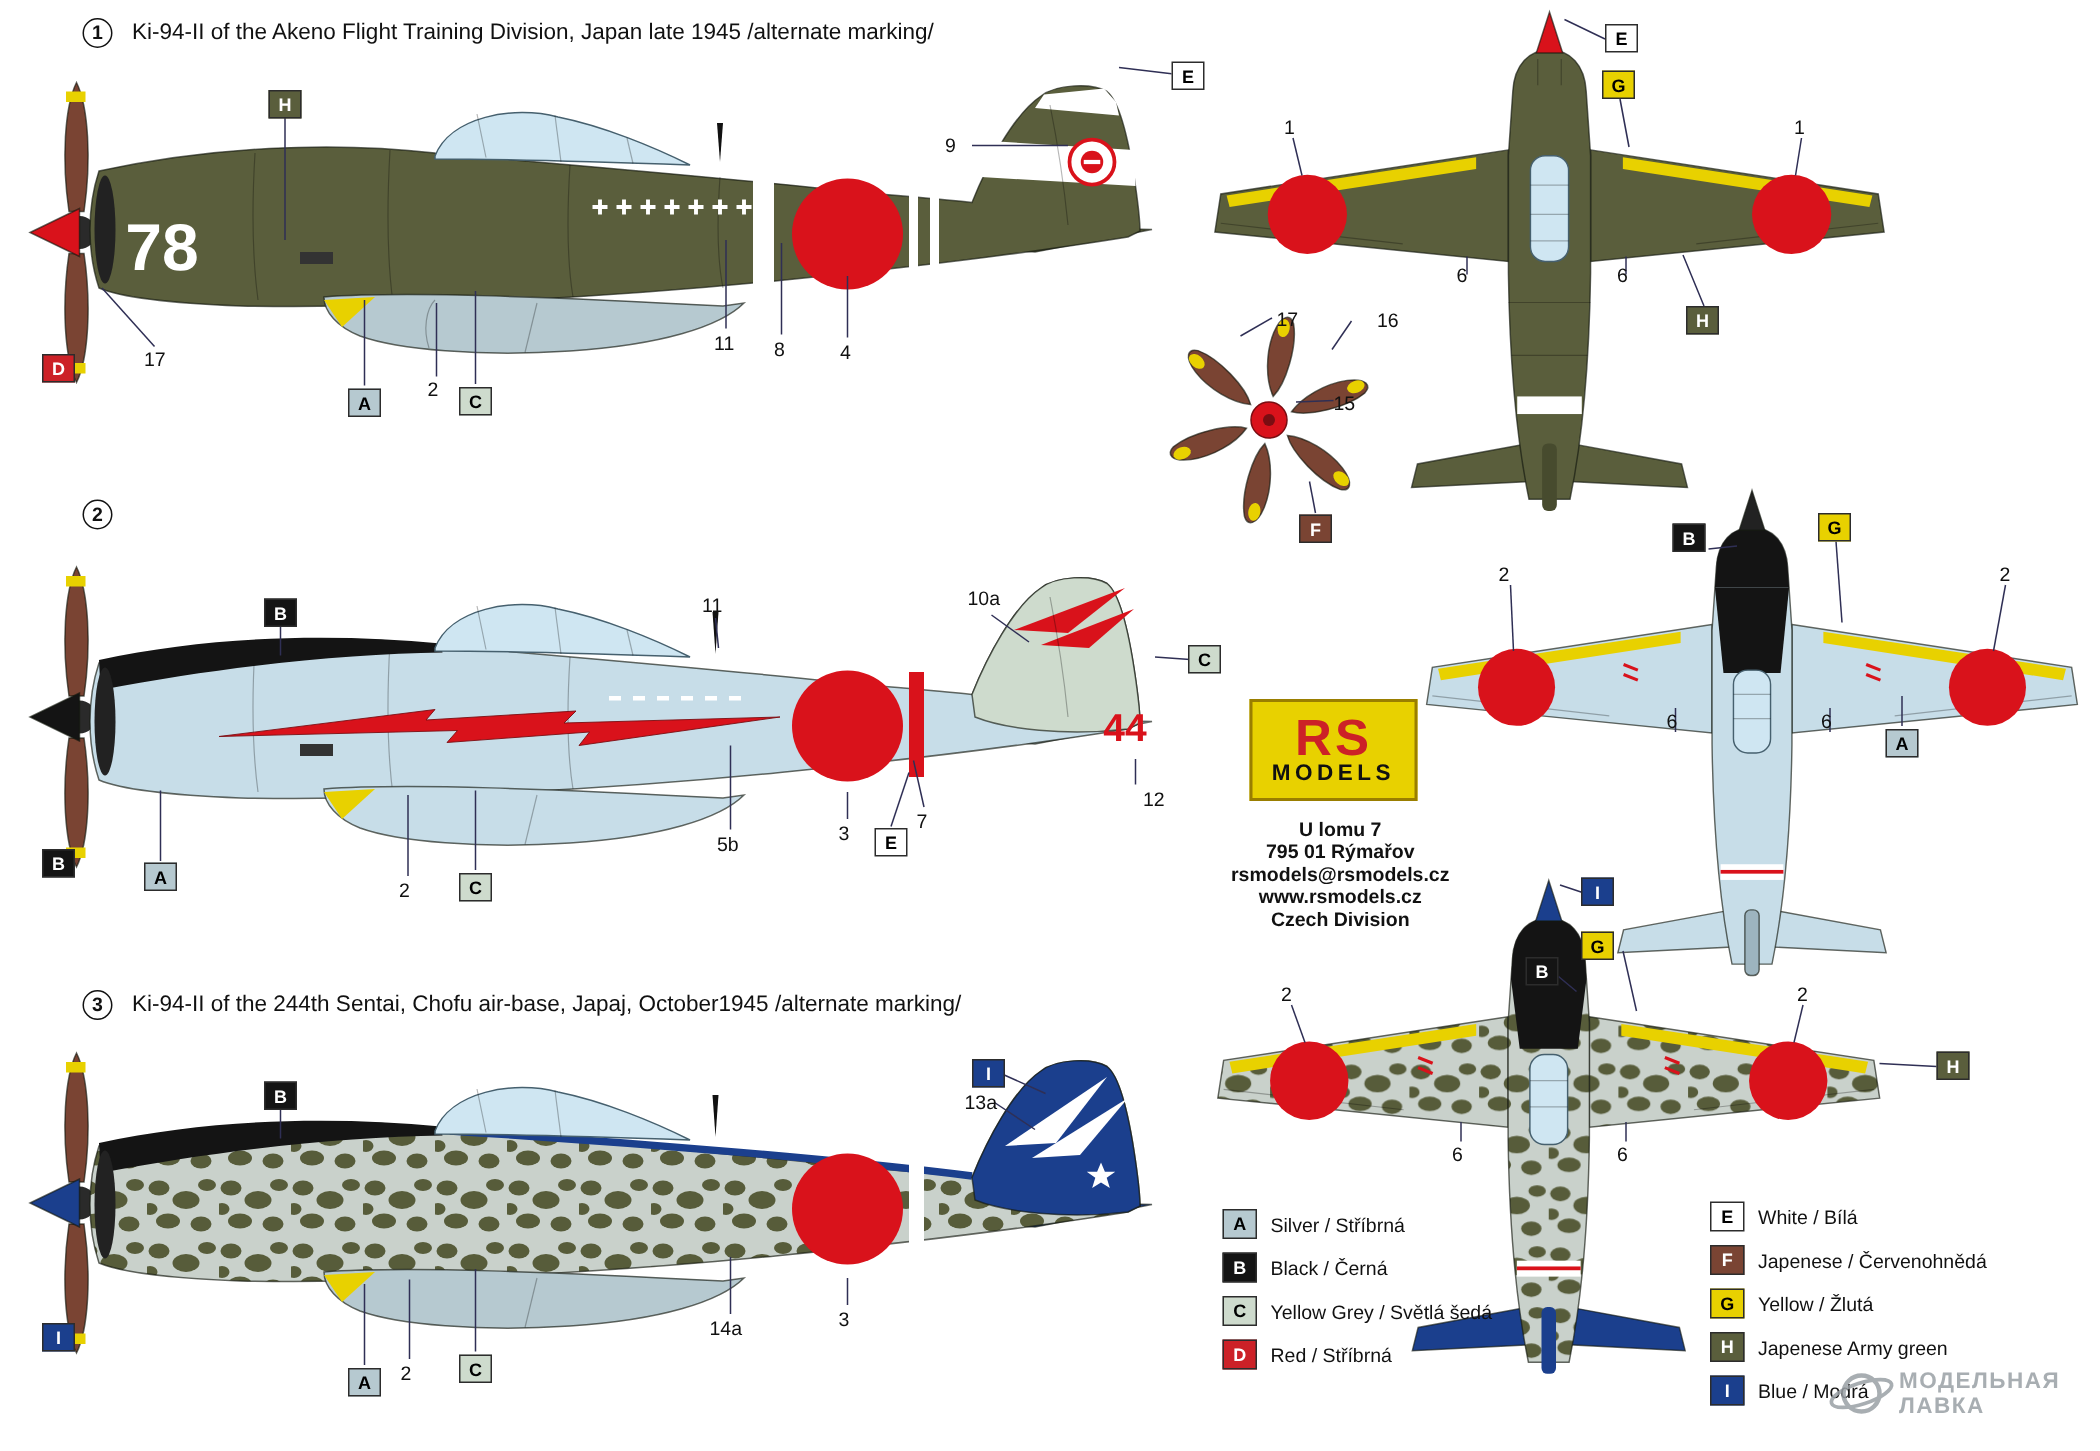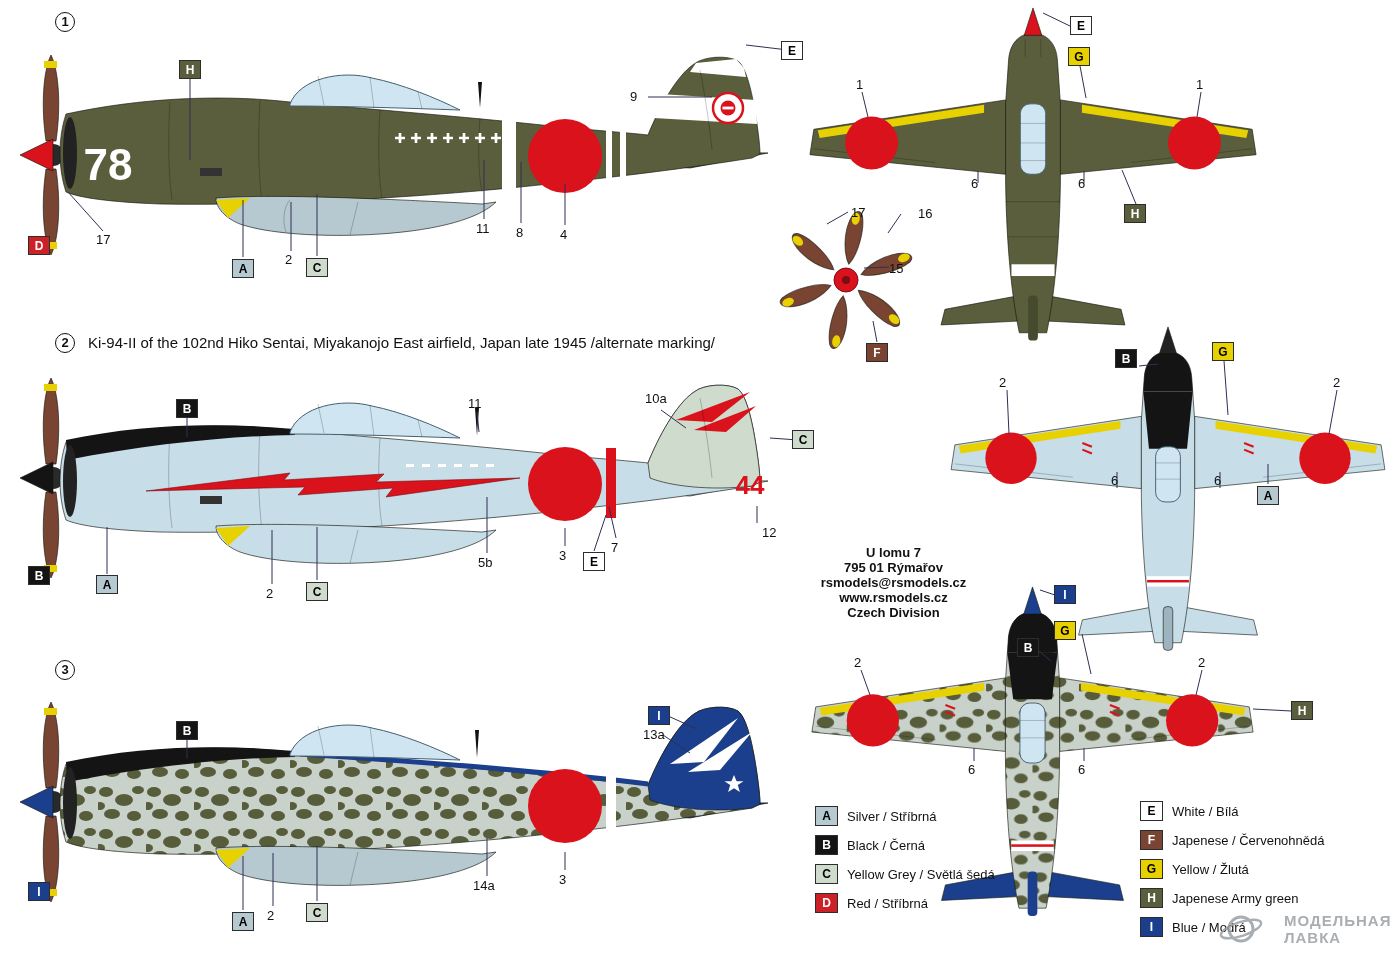--- a/index.html
+++ b/index.html
@@ -47,6 +47,7 @@
 <div id="page">
 
   <div class="circnum" style="left:55px;top:12px">1</div>
+  <div class="caption" style="left:88px;top:13px">Ki-94-II of the Akeno Flight Training Division, Japan late 1945 /alternate marking/</div>
   <div class="circnum" style="left:55px;top:333px">2</div>
   <div class="caption" style="left:88px;top:334px">Ki-94-II of the 102nd Hiko Sentai, Miyakanojo East airfield, Japan late 1945 /alternate marking/</div>
   <div class="circnum" style="left:55px;top:660px">3</div>

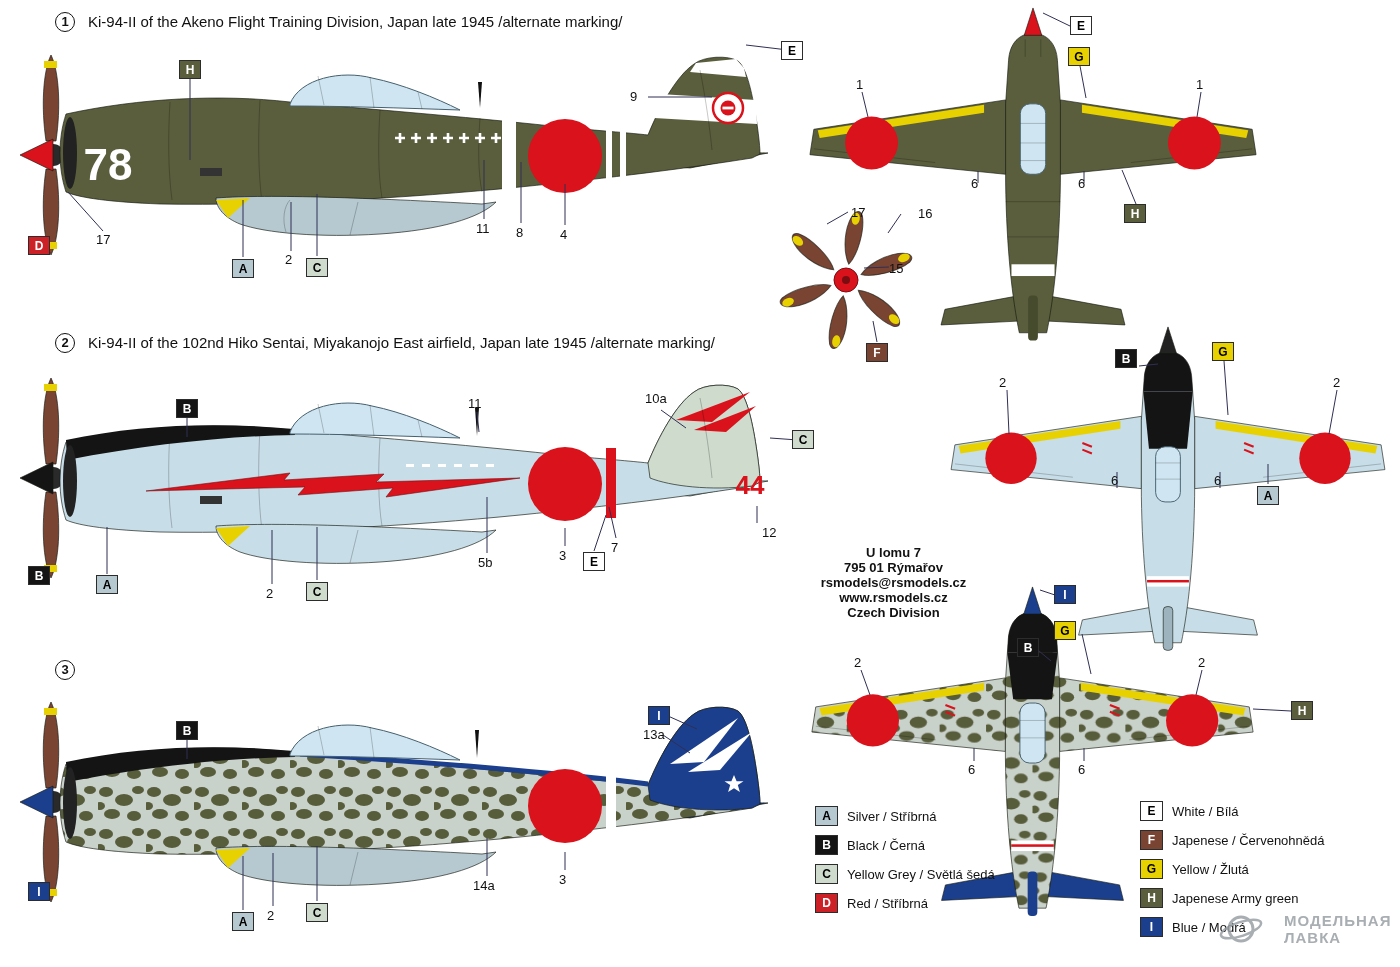--- a/index.html
+++ b/index.html
@@ -49,7 +49,6 @@
   <div class="circnum" style="left:55px;top:12px">1</div>
   <div class="caption" style="left:88px;top:13px">Ki-94-II of the Akeno Flight Training Division, Japan late 1945 /alternate marking/</div>
   <div class="circnum" style="left:55px;top:333px">2</div>
-  <div class="caption" style="left:88px;top:334px">Ki-94-II of the 102nd Hiko Sentai, Miyakanojo East airfield, Japan late 1945 /alternate marking/</div>
   <div class="circnum" style="left:55px;top:660px">3</div>
 
   <svg class="abs" style="left:14px;top:45px" width="72" height="220" viewBox="0 0 70 220">

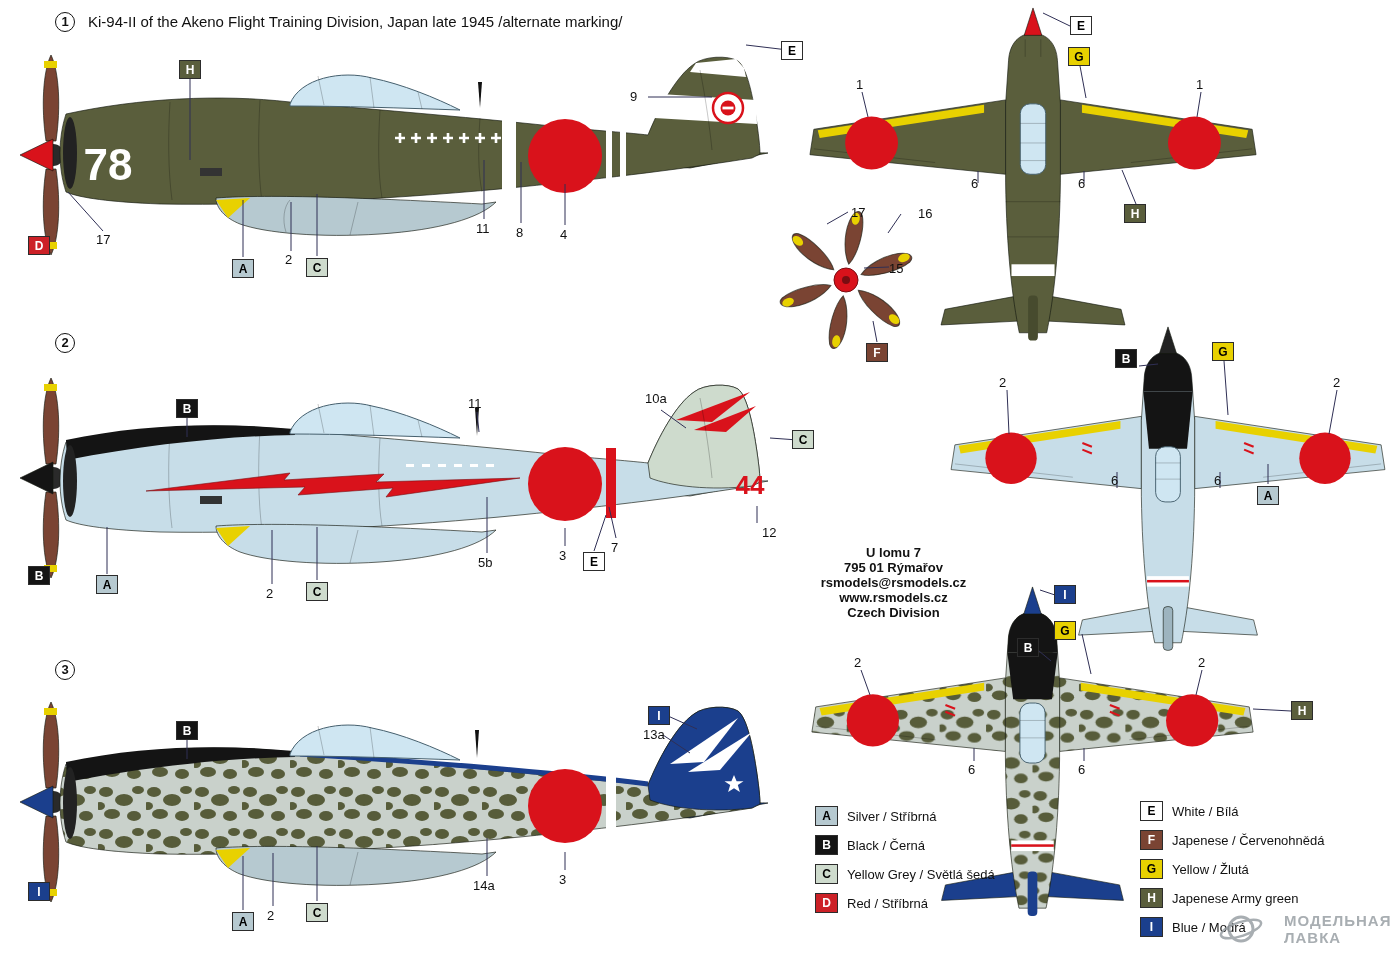--- a/index.html
+++ b/index.html
@@ -454,6 +454,10 @@
   <div class="pn" style="left:968px;top:762px">6</div>
   <div class="pn" style="left:1078px;top:762px">6</div>
 
+  <div id="rslogo">
+    <div class="rs">RS</div>
+    <div class="models">MODELS</div>
+  </div>
   <div class="addr" style="top:545px">U lomu 7</div>
   <div class="addr" style="top:560px">795 01 Rýmařov</div>
   <div class="addr" style="top:575px">rsmodels@rsmodels.cz</div>

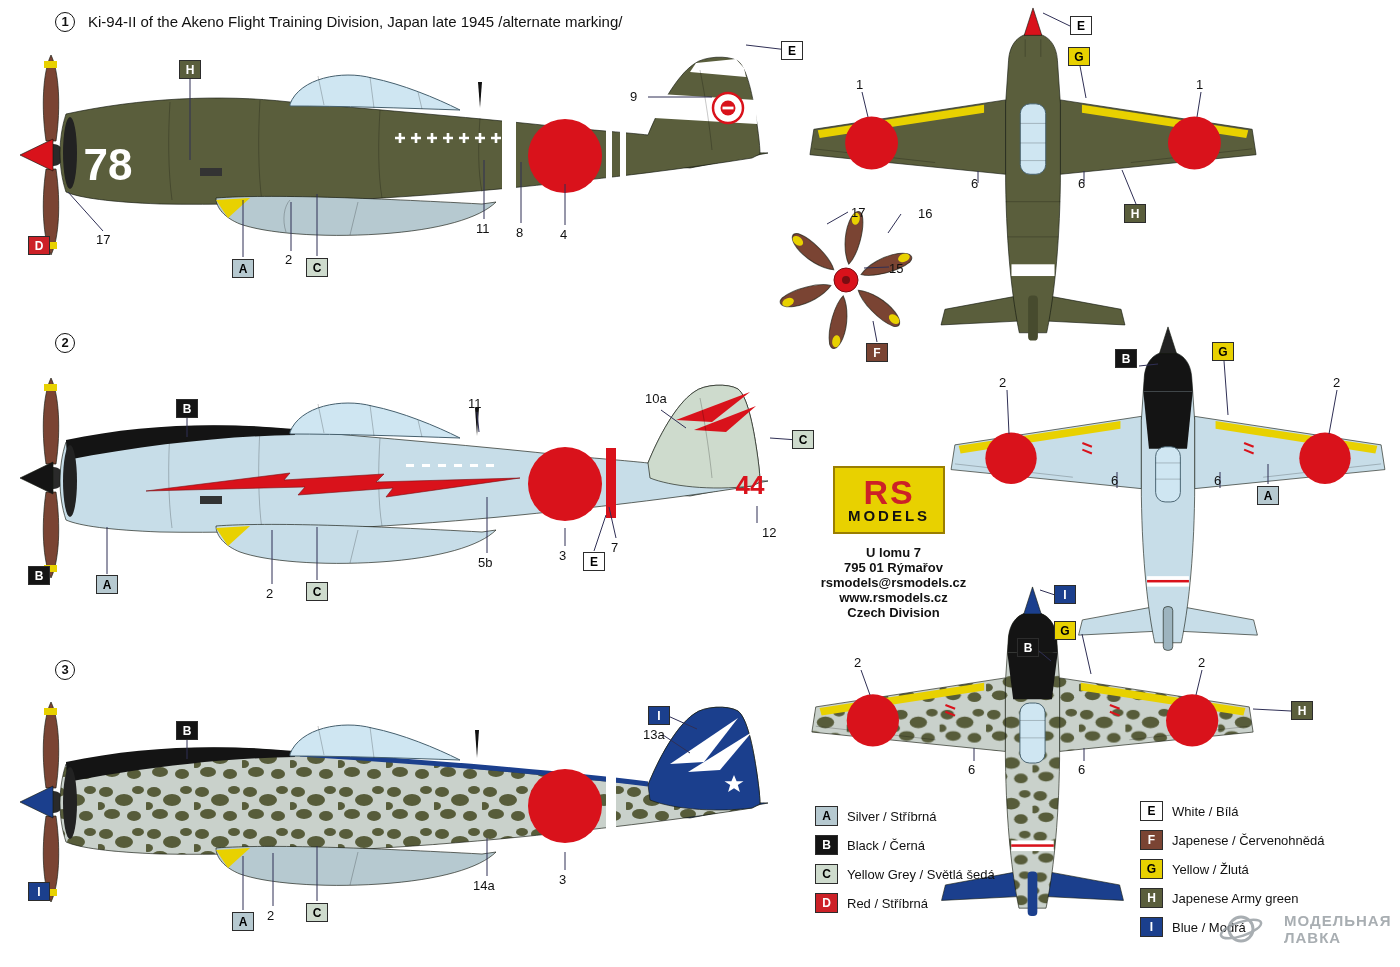--- a/index.html
+++ b/index.html
@@ -50,6 +50,7 @@
   <div class="caption" style="left:88px;top:13px">Ki-94-II of the Akeno Flight Training Division, Japan late 1945 /alternate marking/</div>
   <div class="circnum" style="left:55px;top:333px">2</div>
   <div class="circnum" style="left:55px;top:660px">3</div>
+  <div class="caption" style="left:88px;top:661px">Ki-94-II of the 244th Sentai, Chofu air-base, Japaj, October1945 /alternate marking/</div>
 
   <svg class="abs" style="left:14px;top:45px" width="72" height="220" viewBox="0 0 70 220">
     <path class="f-brown oln" d="M36,10 C44,26 46,62 41,96 L31,96 C26,62 28,26 36,10 Z"></path>

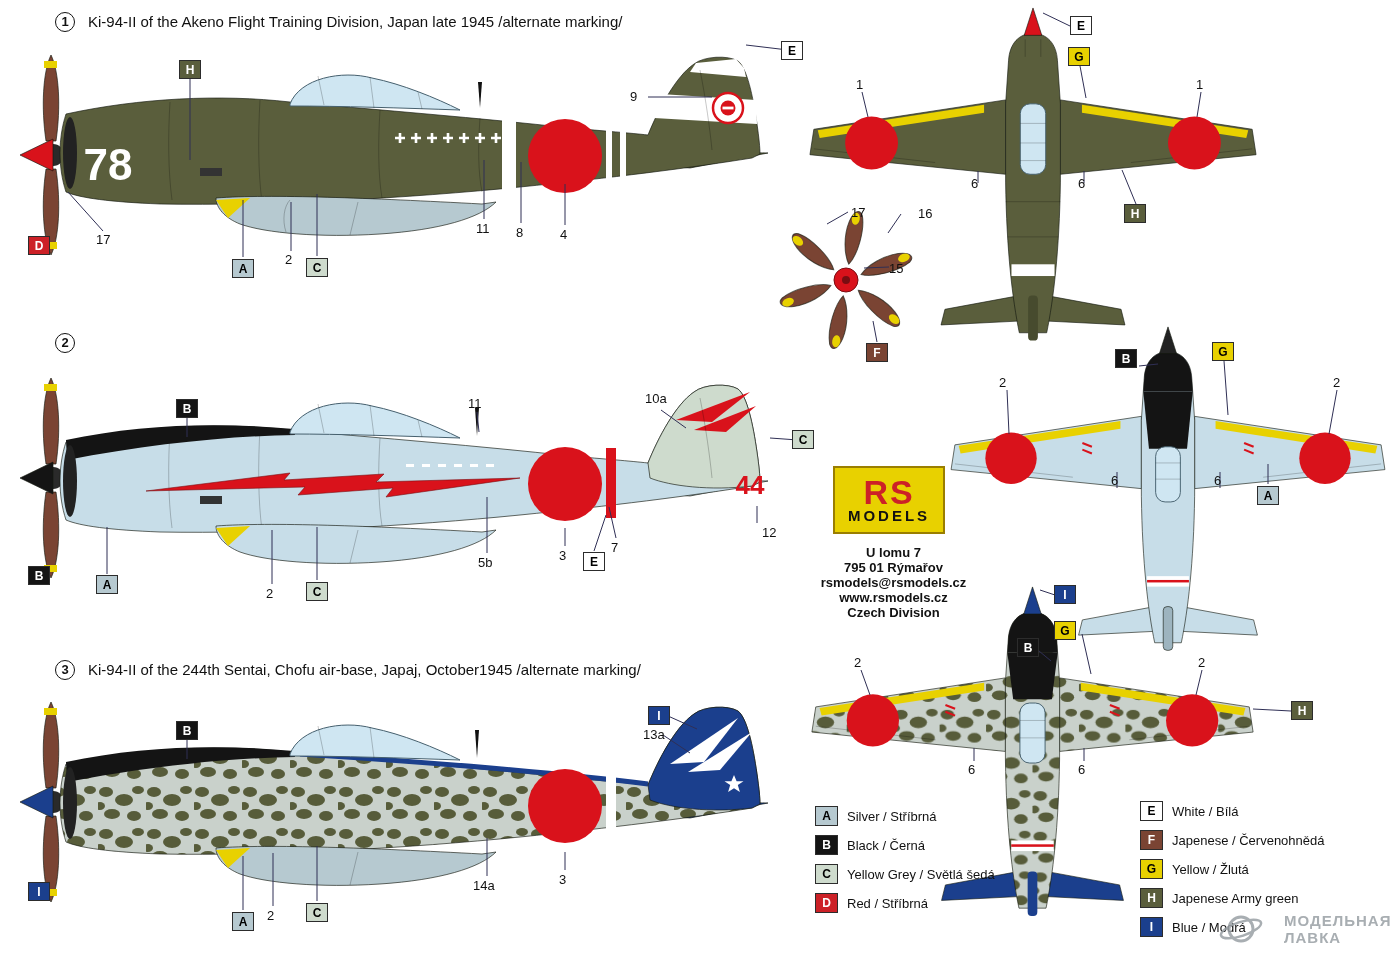--- a/index.html
+++ b/index.html
@@ -38,7 +38,7 @@
   #rslogo .rs{font-size:34px;font-weight:bold;color:var(--red);line-height:30px;letter-spacing:2px}
   #rslogo .models{font-size:15px;font-weight:bold;color:#111;letter-spacing:3px}
   #watermark{position:absolute;left:1218px;top:893px;width:182px;height:72px;display:flex;
-             align-items:center;gap:20px;color:#9aa0a5;opacity:.85}
+             align-items:center;gap:2px;color:#9aa0a5;opacity:.85}
   #watermark .wtxt{font-size:15px;font-weight:bold;line-height:17px;letter-spacing:1px}
 </style>
 </head>

